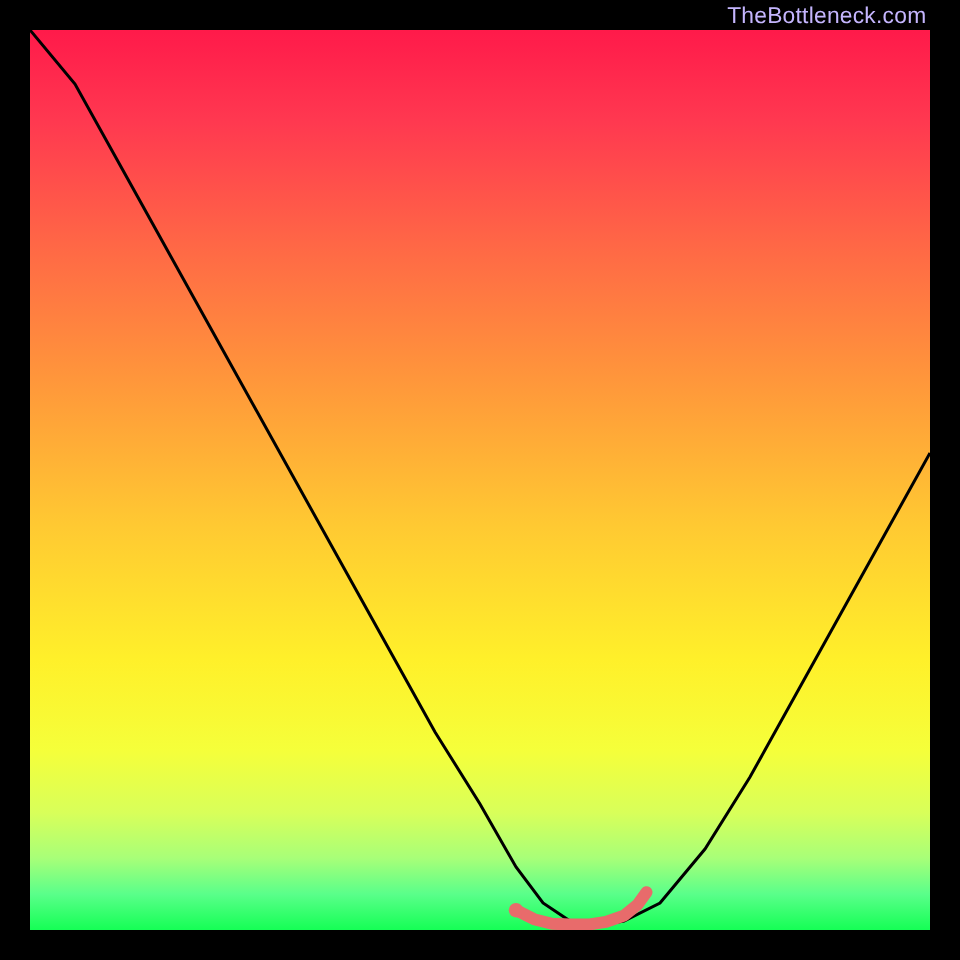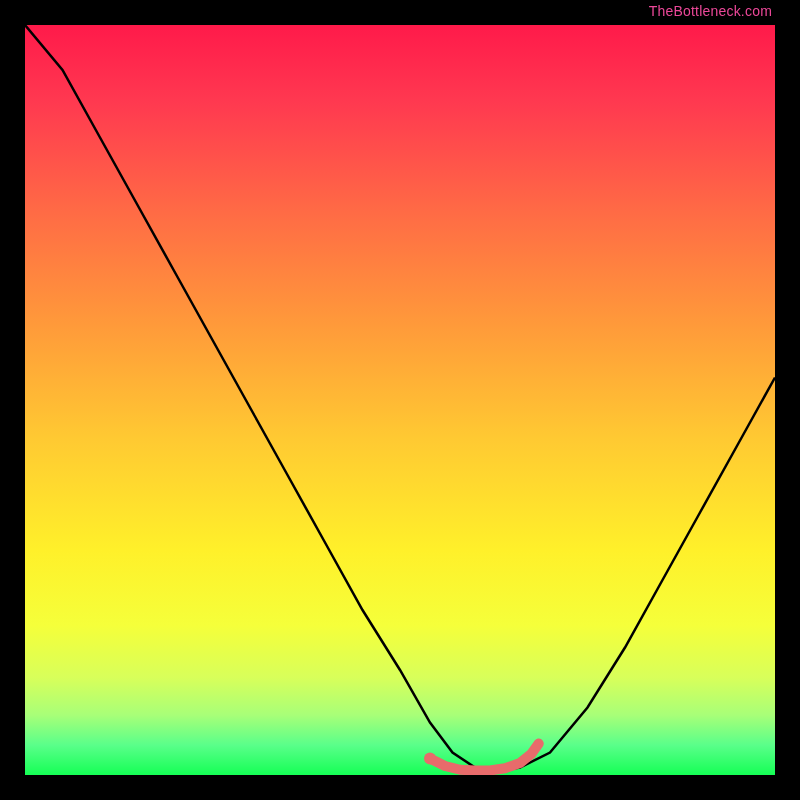--- a/index.html
+++ b/index.html
@@ -35,9 +35,9 @@
     top: 3px;
     right: 28px;
     font-family: Arial, Helvetica, sans-serif;
-    font-size: 14px;
+    font-size: 19px;
     font-weight: 500;
-    color: #ec4899;
+    color: #c4b5fd;
     letter-spacing: 0.2px;
   }
   .curve-svg {

